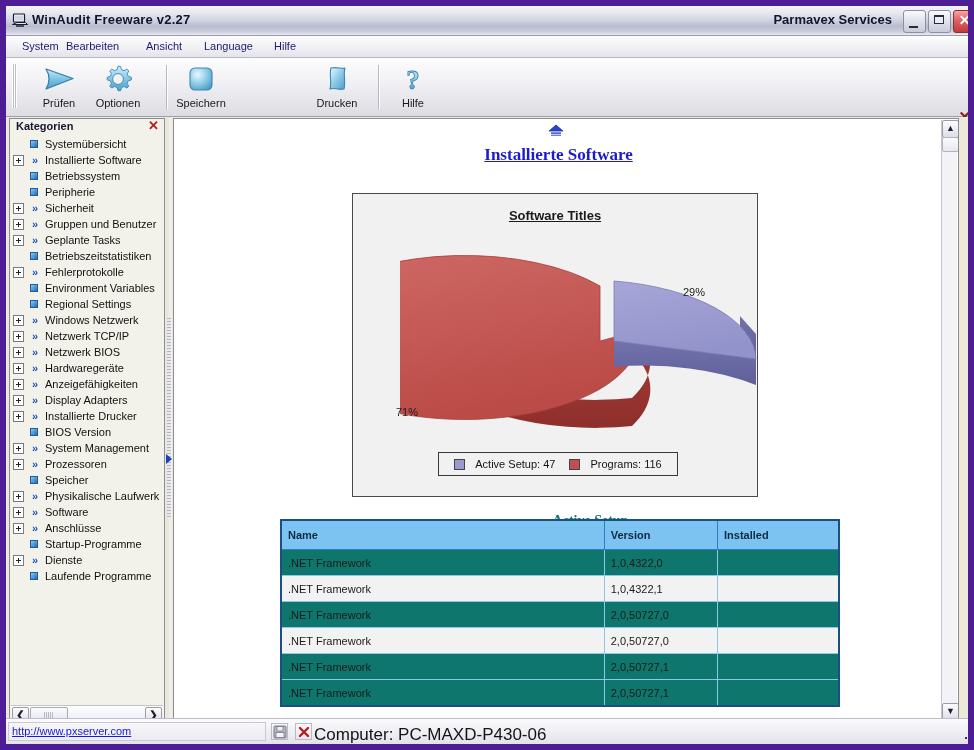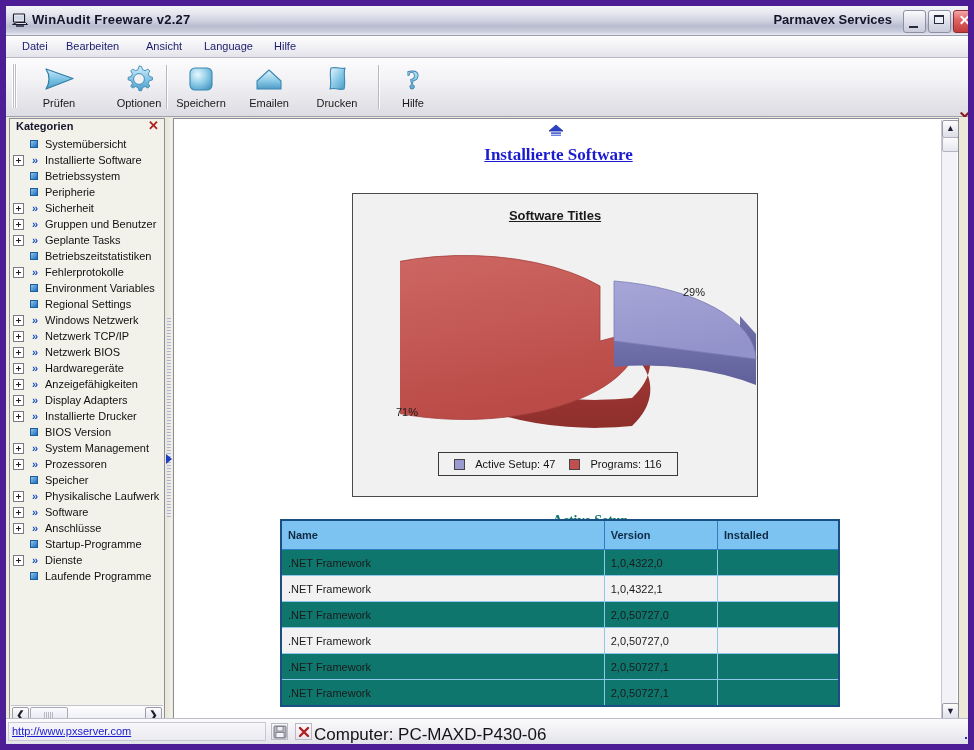--- a/index.html
+++ b/index.html
@@ -395,7 +395,7 @@
   </div>
 
   <div class="menubar">
-    <span class="mi" style="left:16px;">Datei</span>
+    <span class="mi" style="left:16px;">System</span>
     <span class="mi" style="left:60px;">Bearbeiten</span>
     <span class="mi" style="left:140px;">Ansicht</span>
     <span class="mi" style="left:198px;">Language</span>

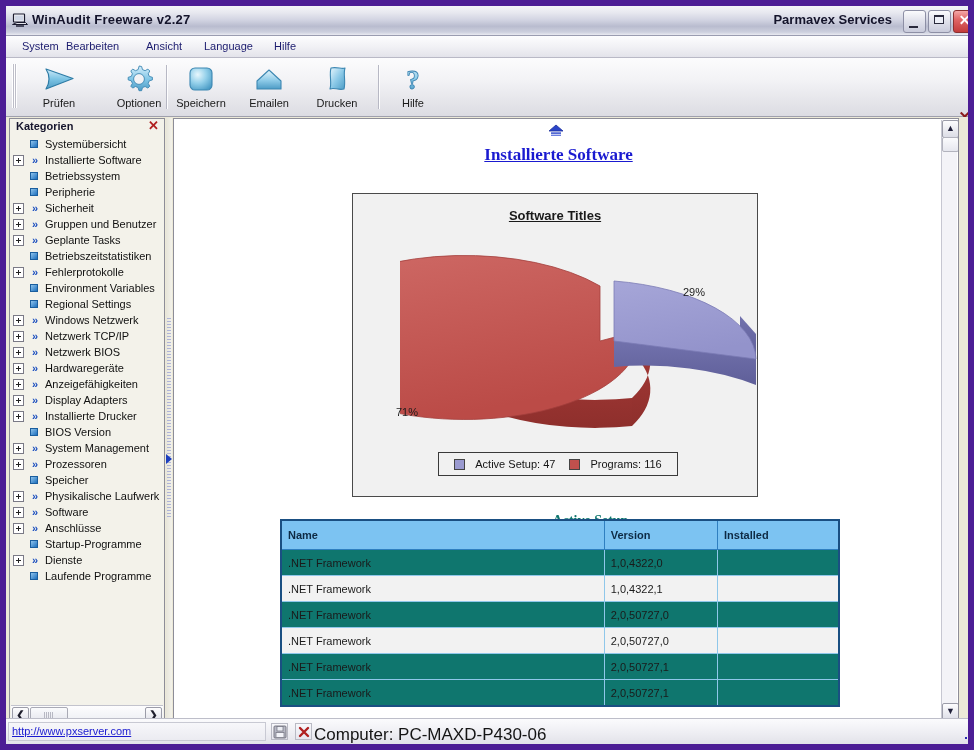--- a/index.html
+++ b/index.html
@@ -421,7 +421,7 @@
       <div class="tb-label">Prüfen</div>
     </div>
 
-    <div class="tb-item" style="left:102px;">
+    <div class="tb-item" style="left:81px;">
       <div class="tb-ico">
         <svg width="30" height="30" viewBox="0 0 30 30">
           <defs>

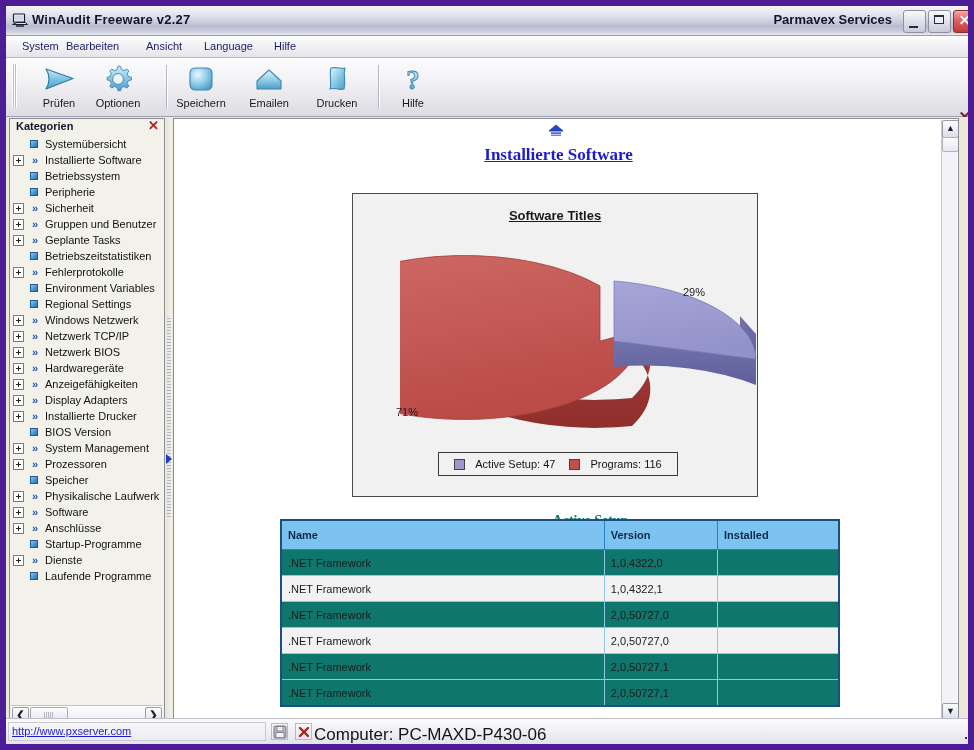--- a/index.html
+++ b/index.html
@@ -458,21 +458,6 @@
       <div class="tb-label">Speichern</div>
     </div>
 
-    <div class="tb-item" style="left:232px;">
-      <div class="tb-ico">
-        <svg width="30" height="26" viewBox="0 0 30 26">
-          <defs>
-              <linearGradient id="gD" x1="0" y1="0" x2="0" y2="1">
-            <stop offset="0" stop-color="#e4f5fc"></stop>
-                <stop offset="0.55" stop-color="#8ecbe8"></stop>
-                <stop offset="1" stop-color="#4d9cc6"></stop>
-          </linearGradient>
-            </defs>
-          <path d="M15 4 L27 15 L27 23 L3 23 L3 15 Z" fill="url(#gD)" stroke="#3c87b2" stroke-width="1.1" stroke-linejoin="round"></path>
-        </svg>
-      </div>
-      <div class="tb-label">Emailen</div>
-    </div>
 
     <div class="tb-item" style="left:300px;">
       <div class="tb-ico">

